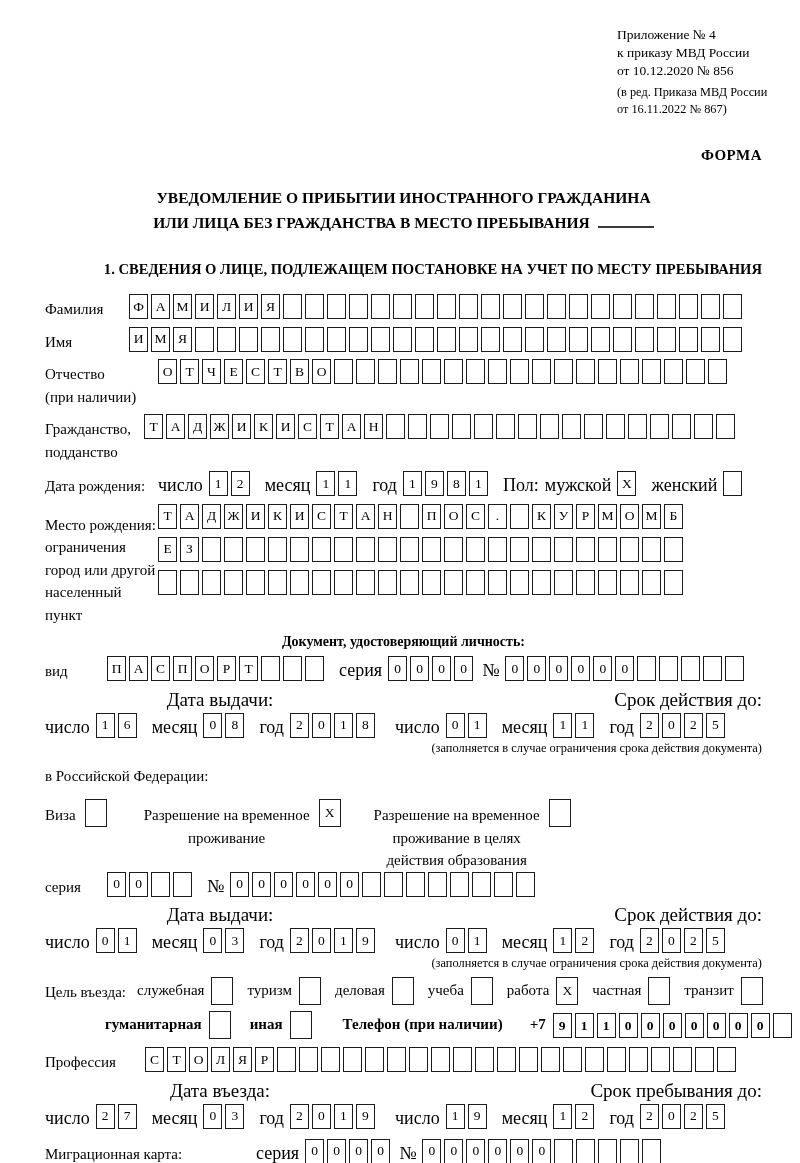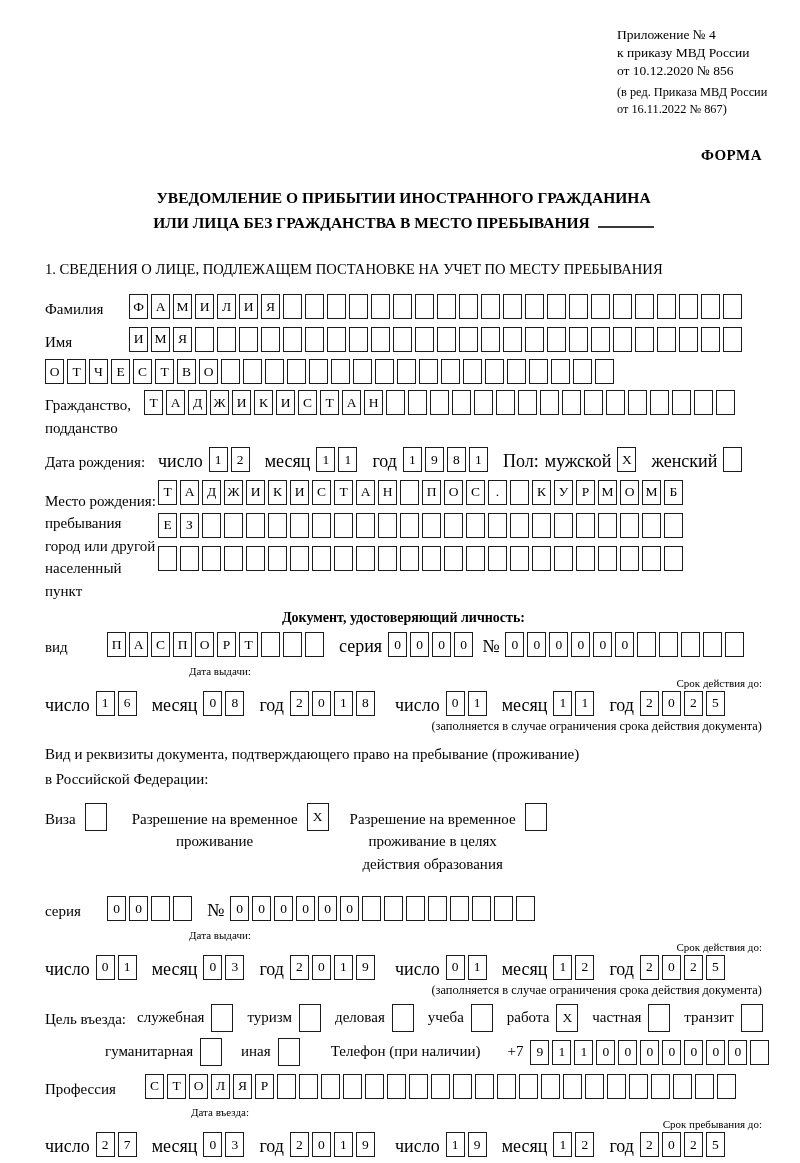--- a/index.html
+++ b/index.html
@@ -15,7 +15,7 @@
   .title{text-align:center;font-weight:bold;font-size:15.5px;margin-top:22px;line-height:1.6;}
   .title .blank{display:inline-block;width:56px;border-bottom:2.2px solid #3a3a3a;height:12px;margin-left:8px;}
 
-  .sec-heading{font-weight:normal;font-size:14.6px;margin-top:26px;margin-bottom:16px;white-space:nowrap;}
+  .sec-heading{font-weight:bold;font-size:14.6px;margin-top:26px;margin-bottom:16px;white-space:nowrap;text-align:right;}
 
   .frow{display:flex;align-items:flex-start;margin-bottom:6px;}
   .flabel{font-size:15px;padding-top:4px;flex-shrink:0;line-height:1.5;}

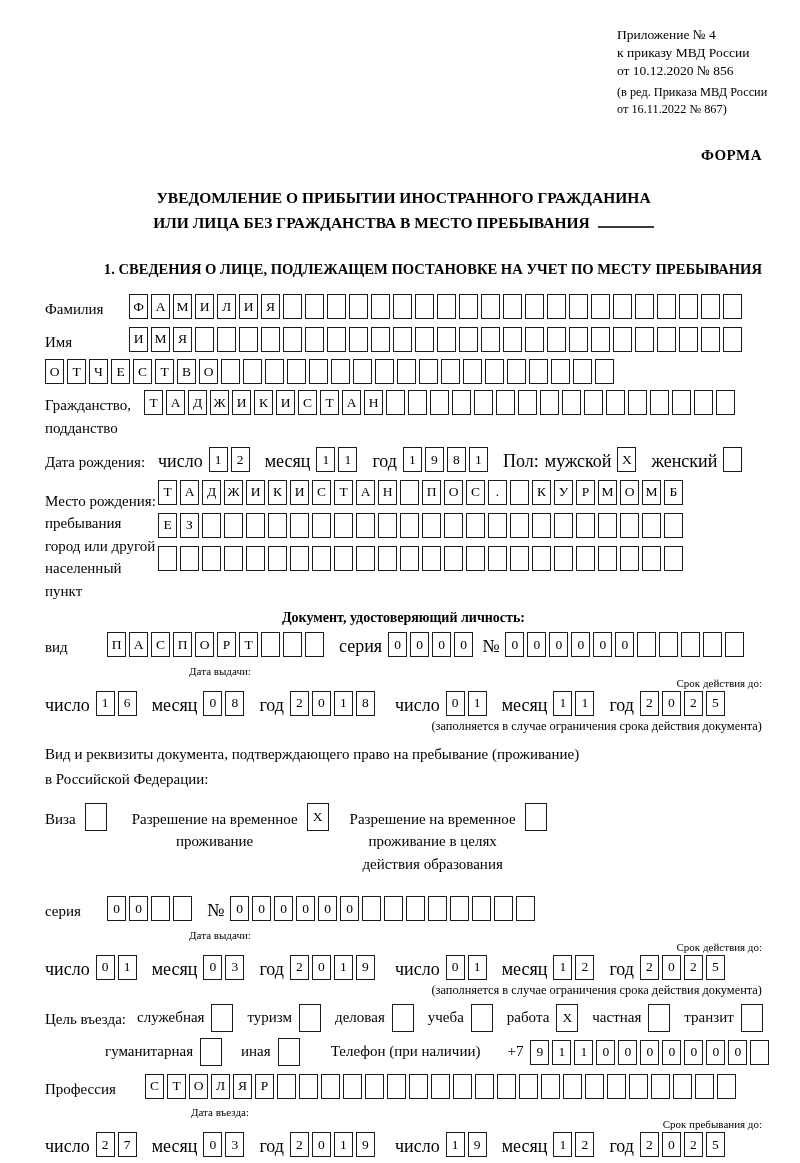--- a/index.html
+++ b/index.html
@@ -146,6 +146,10 @@
   </div>
 
   <div class="frow">
+    <span class="flabel w-otch">
+      <div>Отчество</div>
+      <div>(при наличии)</div>
+    </span>
     <span class="cells">
         <span class="cell">О</span>
         <span class="cell">Т</span>

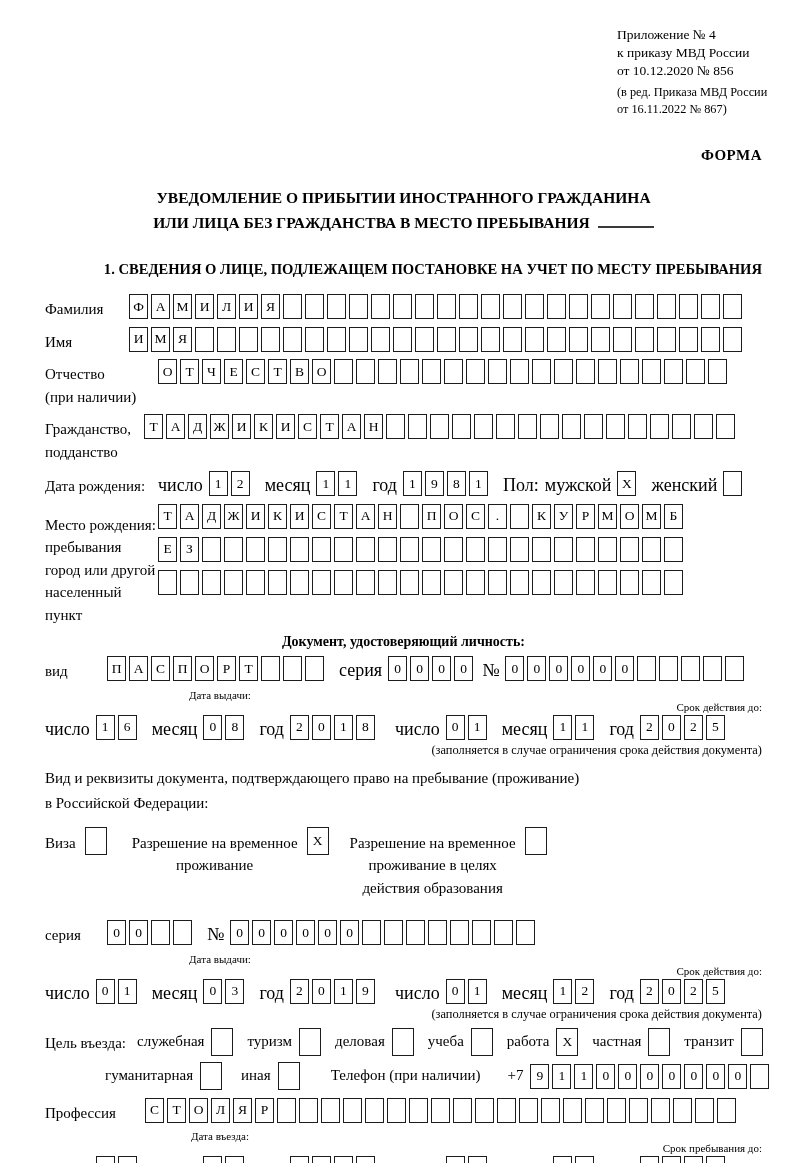--- a/index.html
+++ b/index.html
@@ -249,7 +249,7 @@
   <div class="frow" style="margin-top:4px;">
     <span class="flabel w-birth" style="padding-top:2px;margin-top:8px;">
       <div>Место рождения:</div>
-      <div>пребывания</div>
+      <div>ограничения</div>
       <div>город или другой</div>
       <div>населенный пункт</div>
     </span>

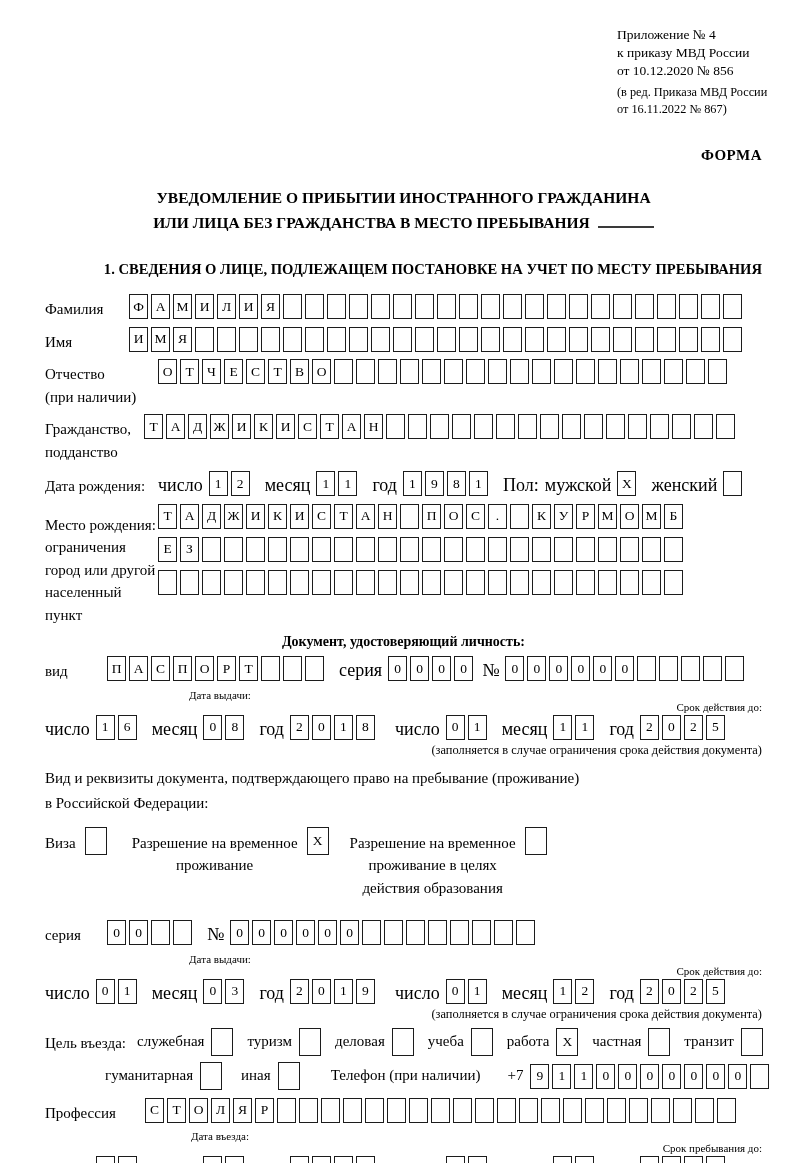--- a/index.html
+++ b/index.html
@@ -37,7 +37,7 @@
   .mt{margin-top:8px;}
 
   .center-bold{text-align:center;font-weight:bold;font-size:14px;margin:8px 0 6px;}
-  .dates-headers{display:flex;font-size:11px;margin:6px 0 2px;flex-direction:column;}
+  .dates-headers{display:flex;font-size:19px;margin:6px 0 2px;}
   .dh-left{width:350px;text-align:center;}
   .dh-right{flex:1;text-align:right;}
   .dates-row{display:flex;}

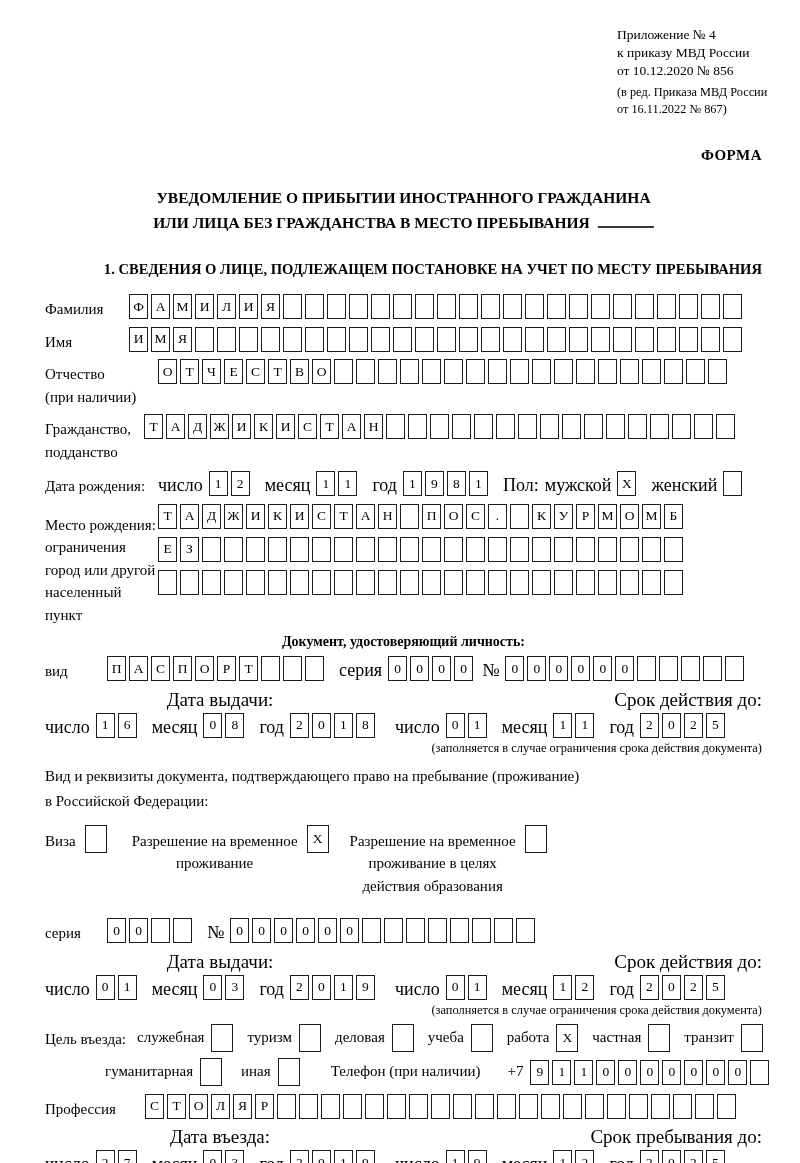--- a/index.html
+++ b/index.html
@@ -421,7 +421,6 @@
   <div class="note-right">(заполняется в случае ограничения срока действия документа)</div>
 
   <div class="para">
-    <div>Вид и реквизиты документа, подтверждающего право на пребывание (проживание)</div>
     <div>в Российской Федерации:</div>
   </div>
 

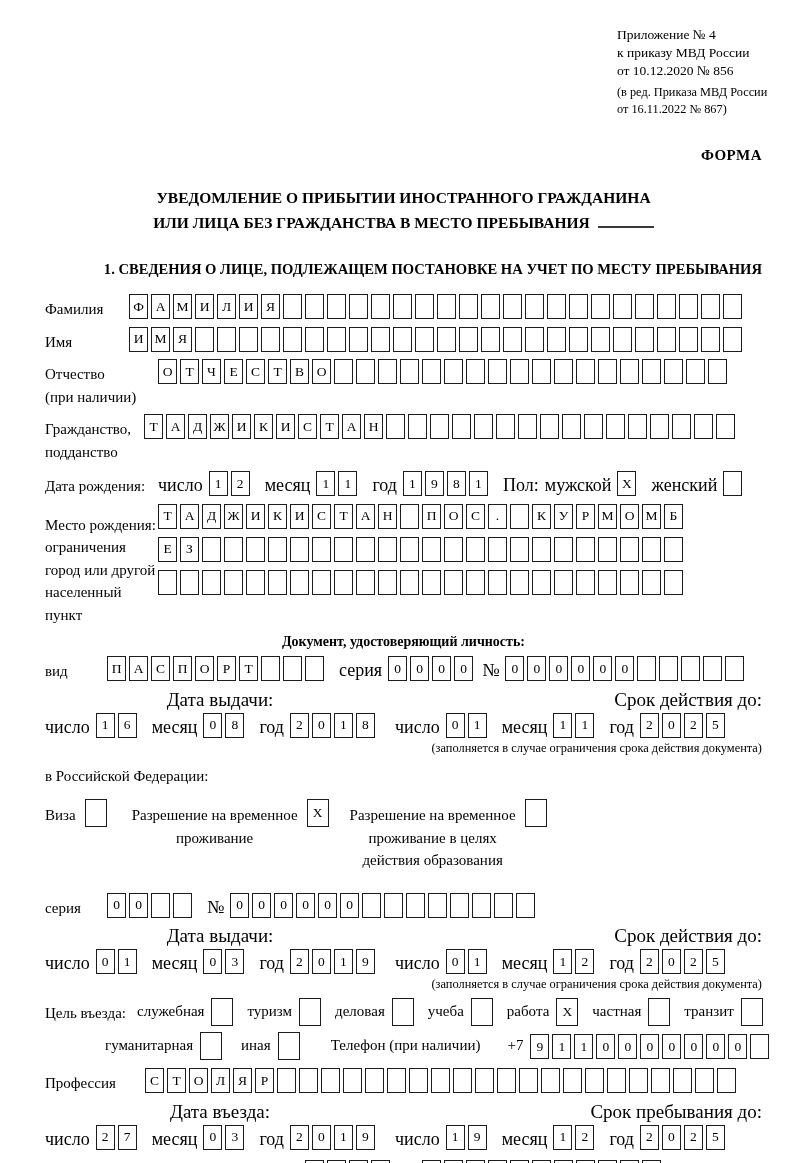--- a/index.html
+++ b/index.html
@@ -46,7 +46,7 @@
   .note-right{text-align:right;font-size:12.4px;margin-top:3px;margin-bottom:6px;}
 
   .para{font-size:15px;line-height:1.7;margin-top:8px;}
-  .opts-row{display:flex;align-items:flex-start;margin-top:10px;margin-bottom:21px;}
+  .opts-row{display:flex;align-items:flex-start;margin-top:10px;margin-bottom:0;gap:12px;}
   .opt{display:flex;align-items:flex-start;}
   .opt-label{font-size:15px;padding-top:5px;margin-right:9px;line-height:1.5;}
   .opt-label.center{text-align:center;}

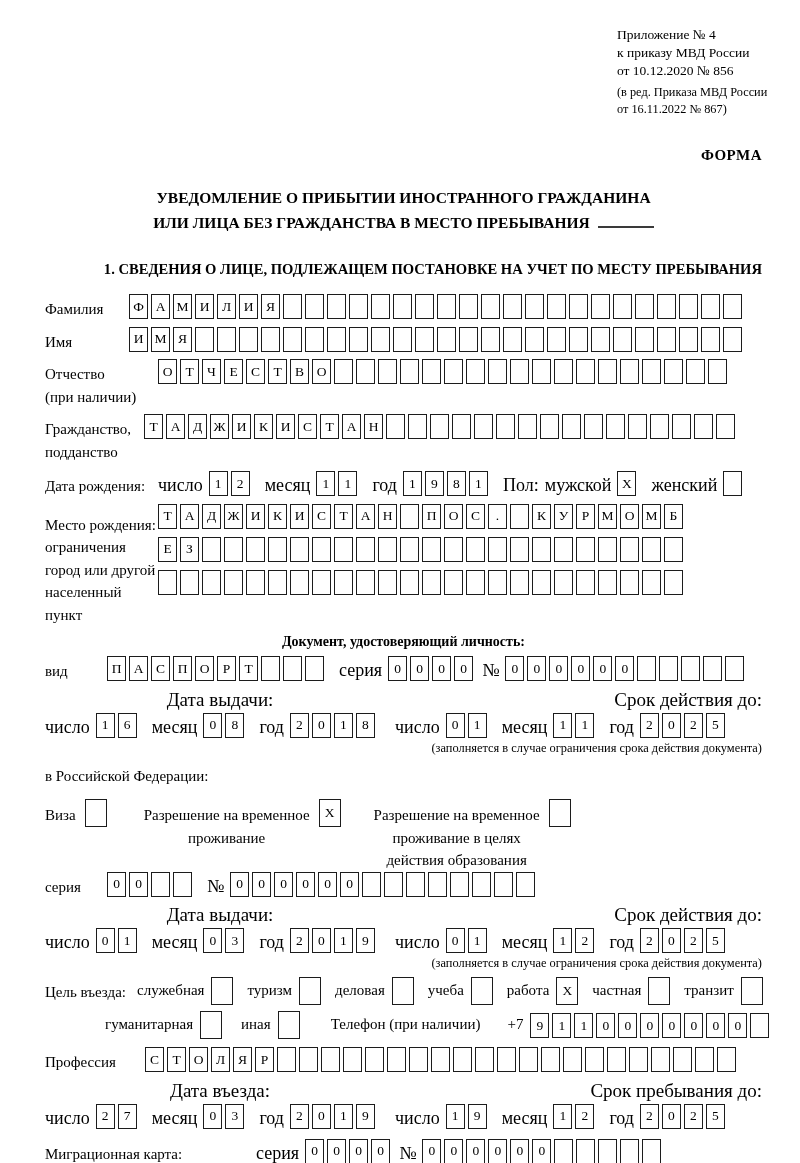--- a/index.html
+++ b/index.html
@@ -53,7 +53,7 @@
 
   .p-label{font-size:15px;padding-top:5px;margin:0 7px 0 11px;flex-shrink:0;}
   .p-label.first{margin-left:0;}
-  .purpose2{padding-left:60px;}
+  .purpose2{padding-left:60px;font-weight:bold;}
 </style>
 </head>
 <body>

